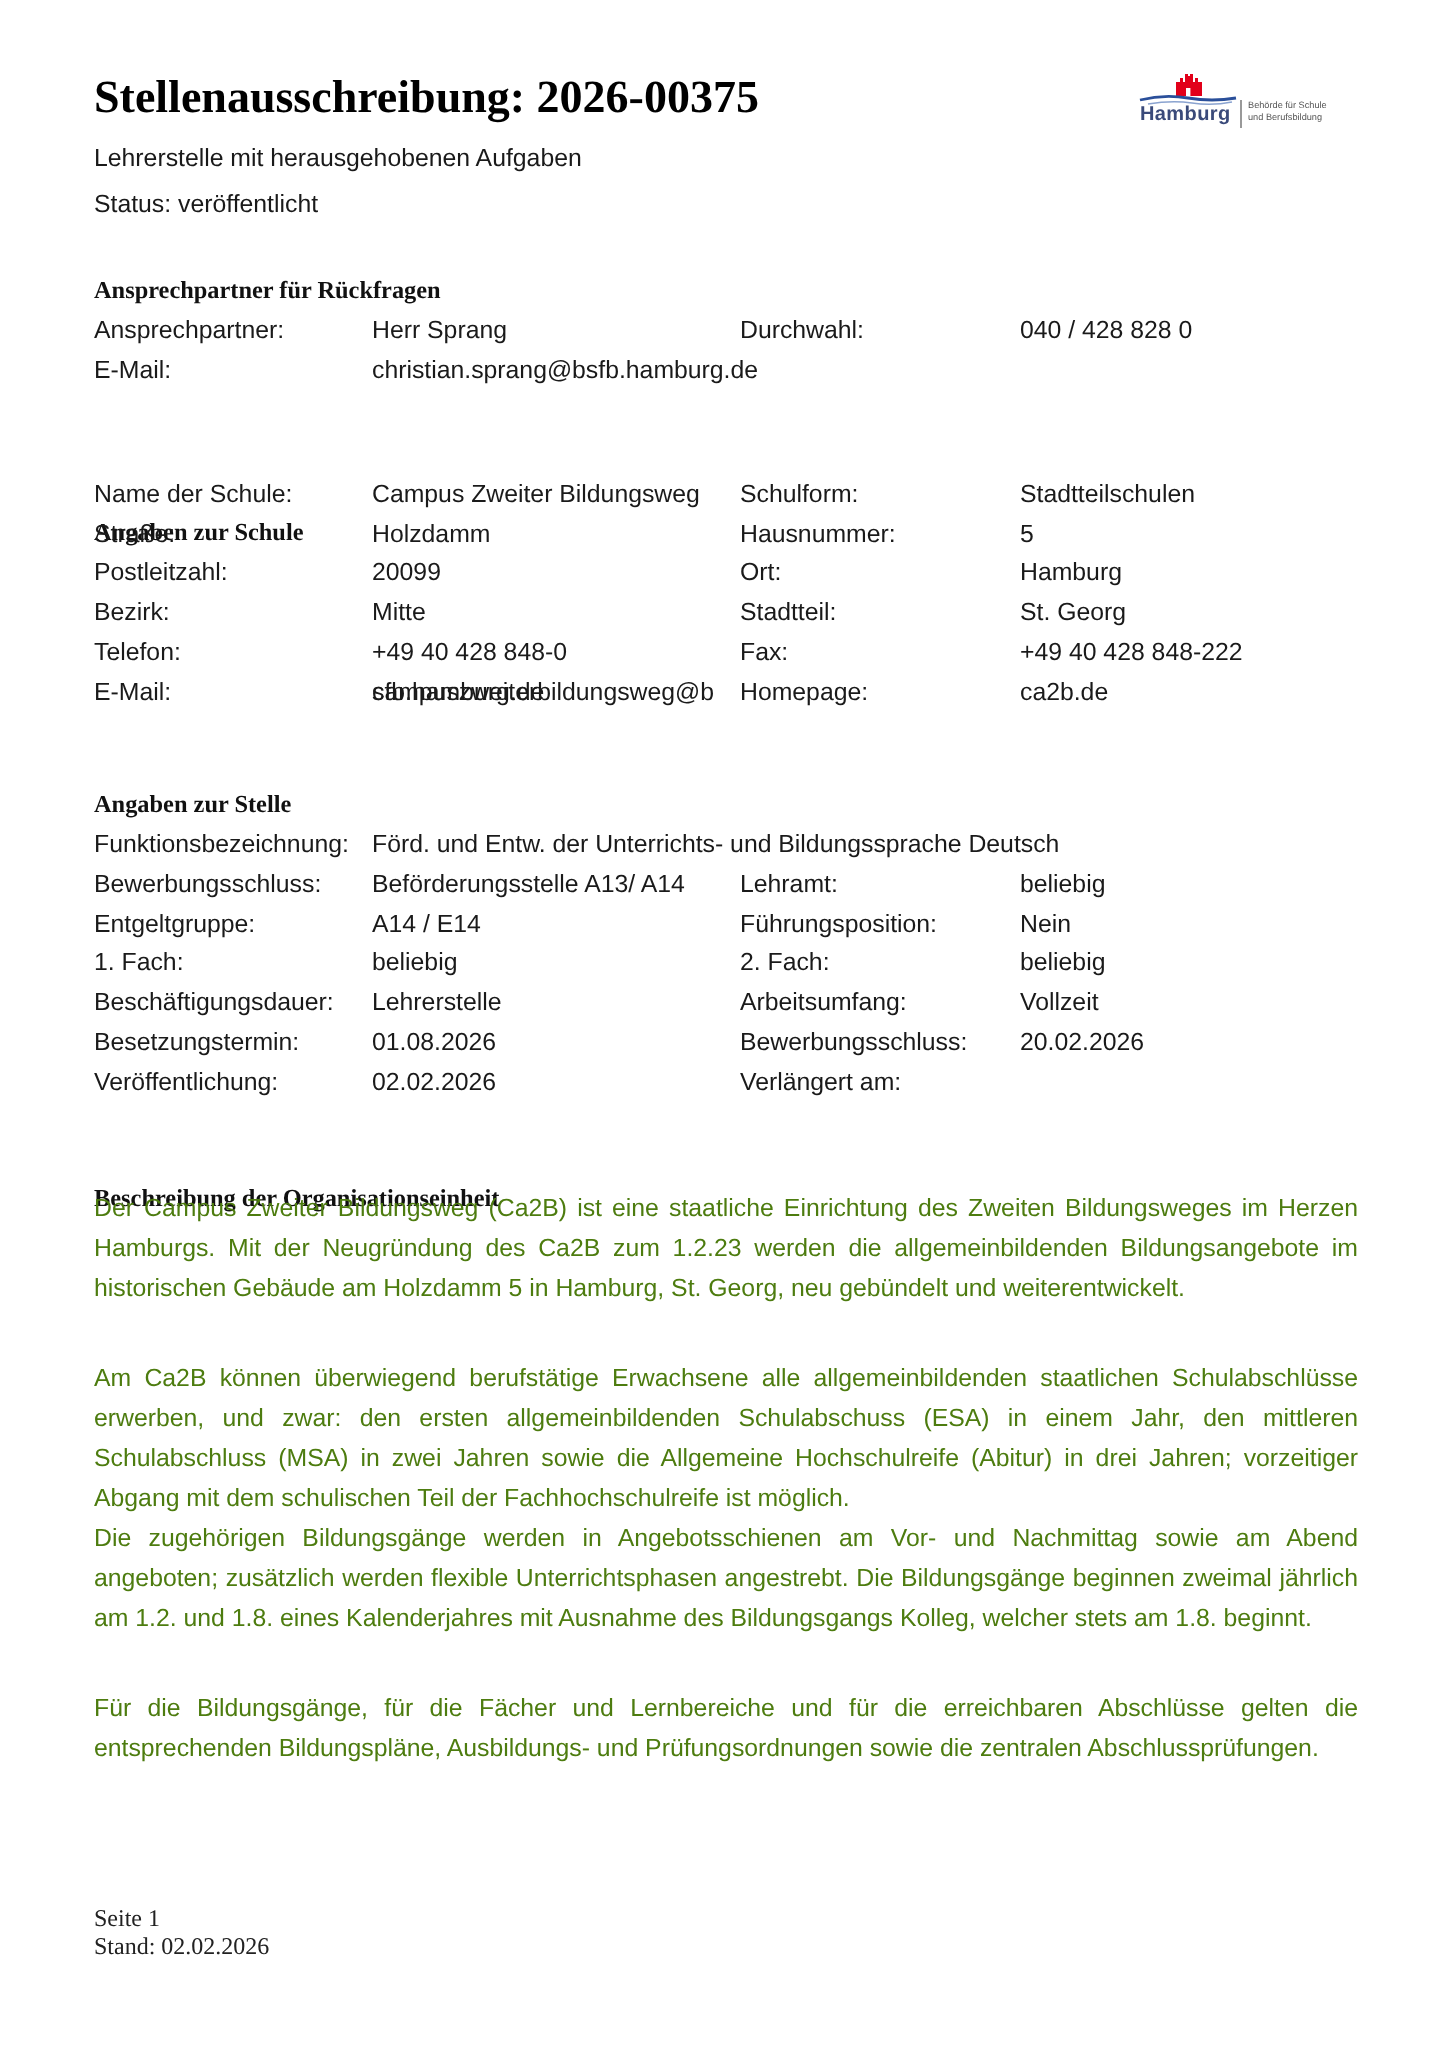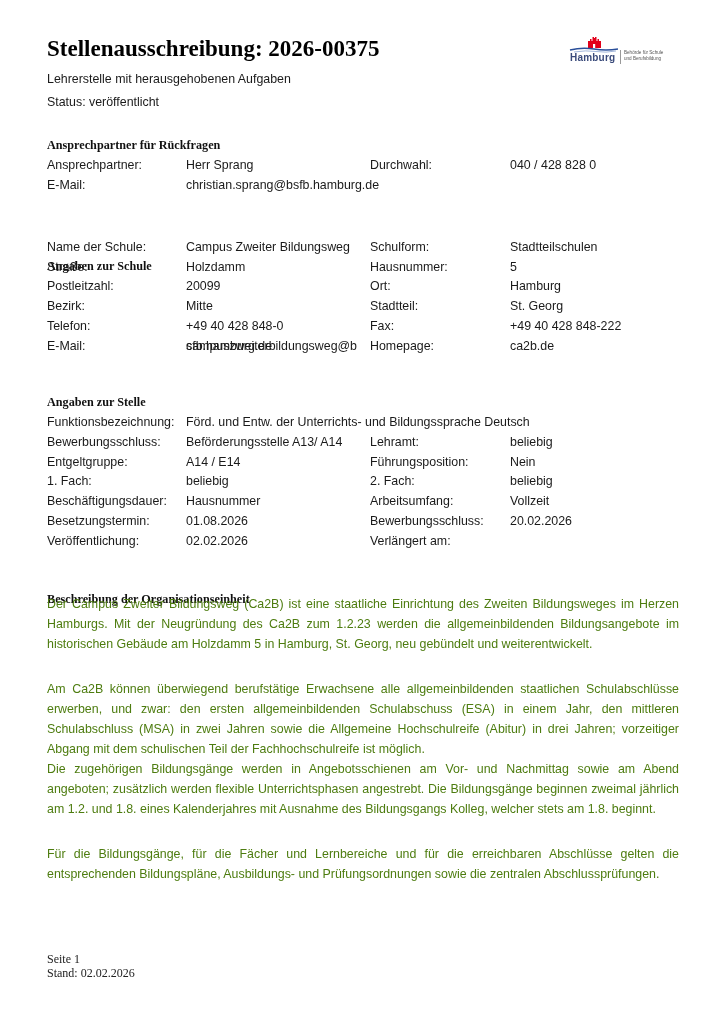--- a/index.html
+++ b/index.html
@@ -126,7 +126,7 @@
   </div>
   <div class="row sans" style="top:494px;">
     <span class="c1">Beschäftigungsdauer:</span>
-    <span class="c2">Hausnummer</span>
+    <span class="c2">Lehrerstelle</span>
     <span class="c3">Arbeitsumfang:</span>
     <span class="c4">Vollzeit</span>
   </div>

